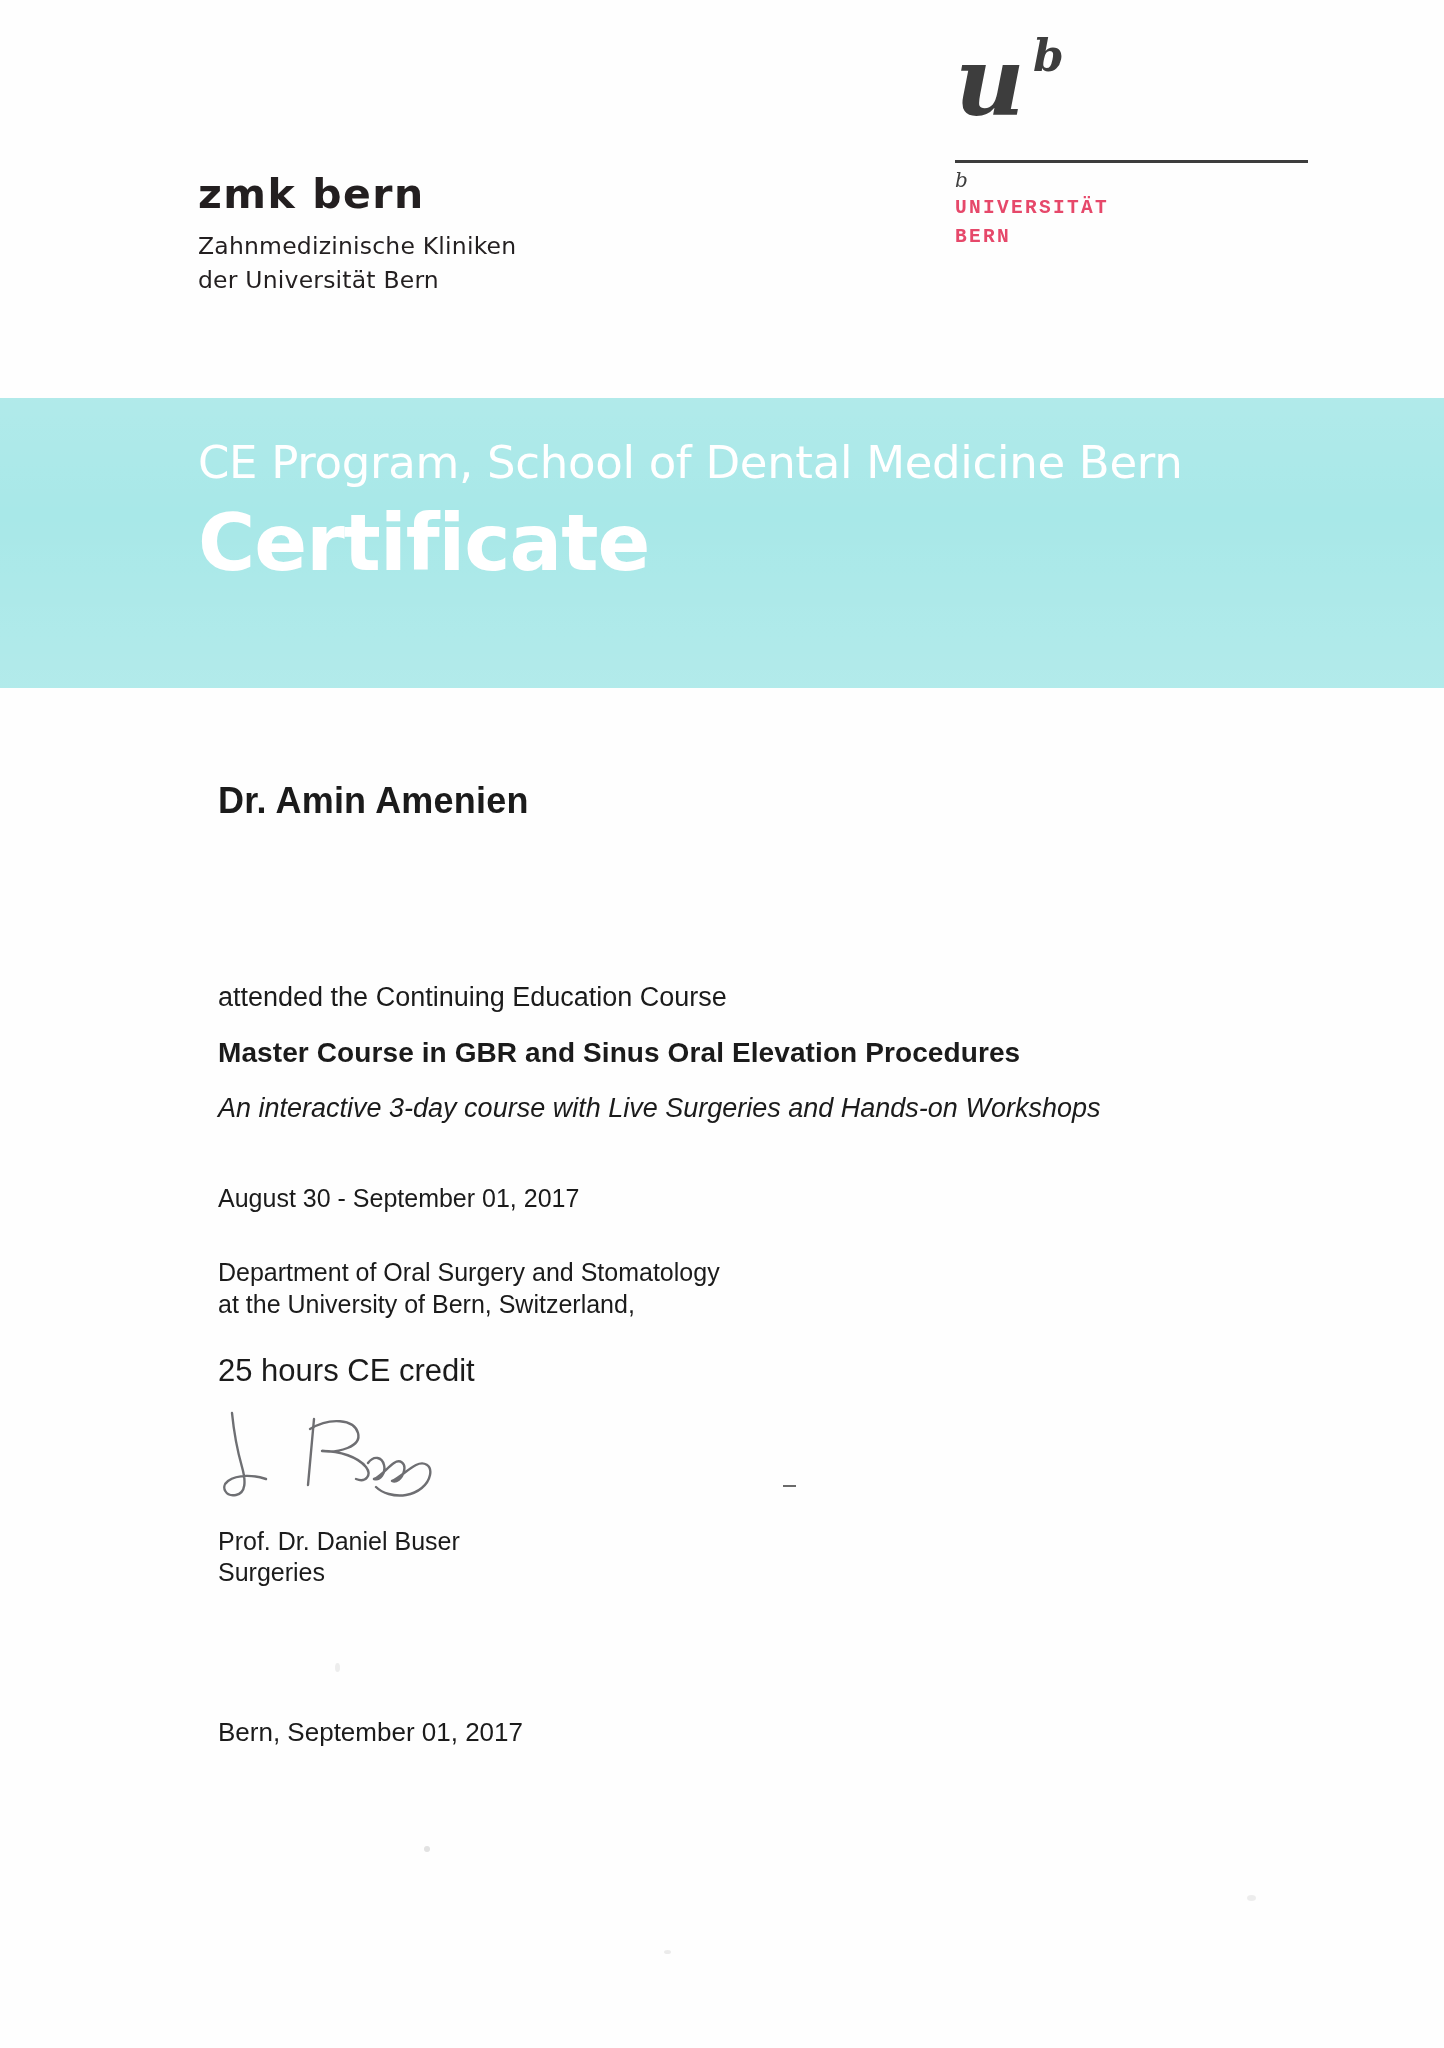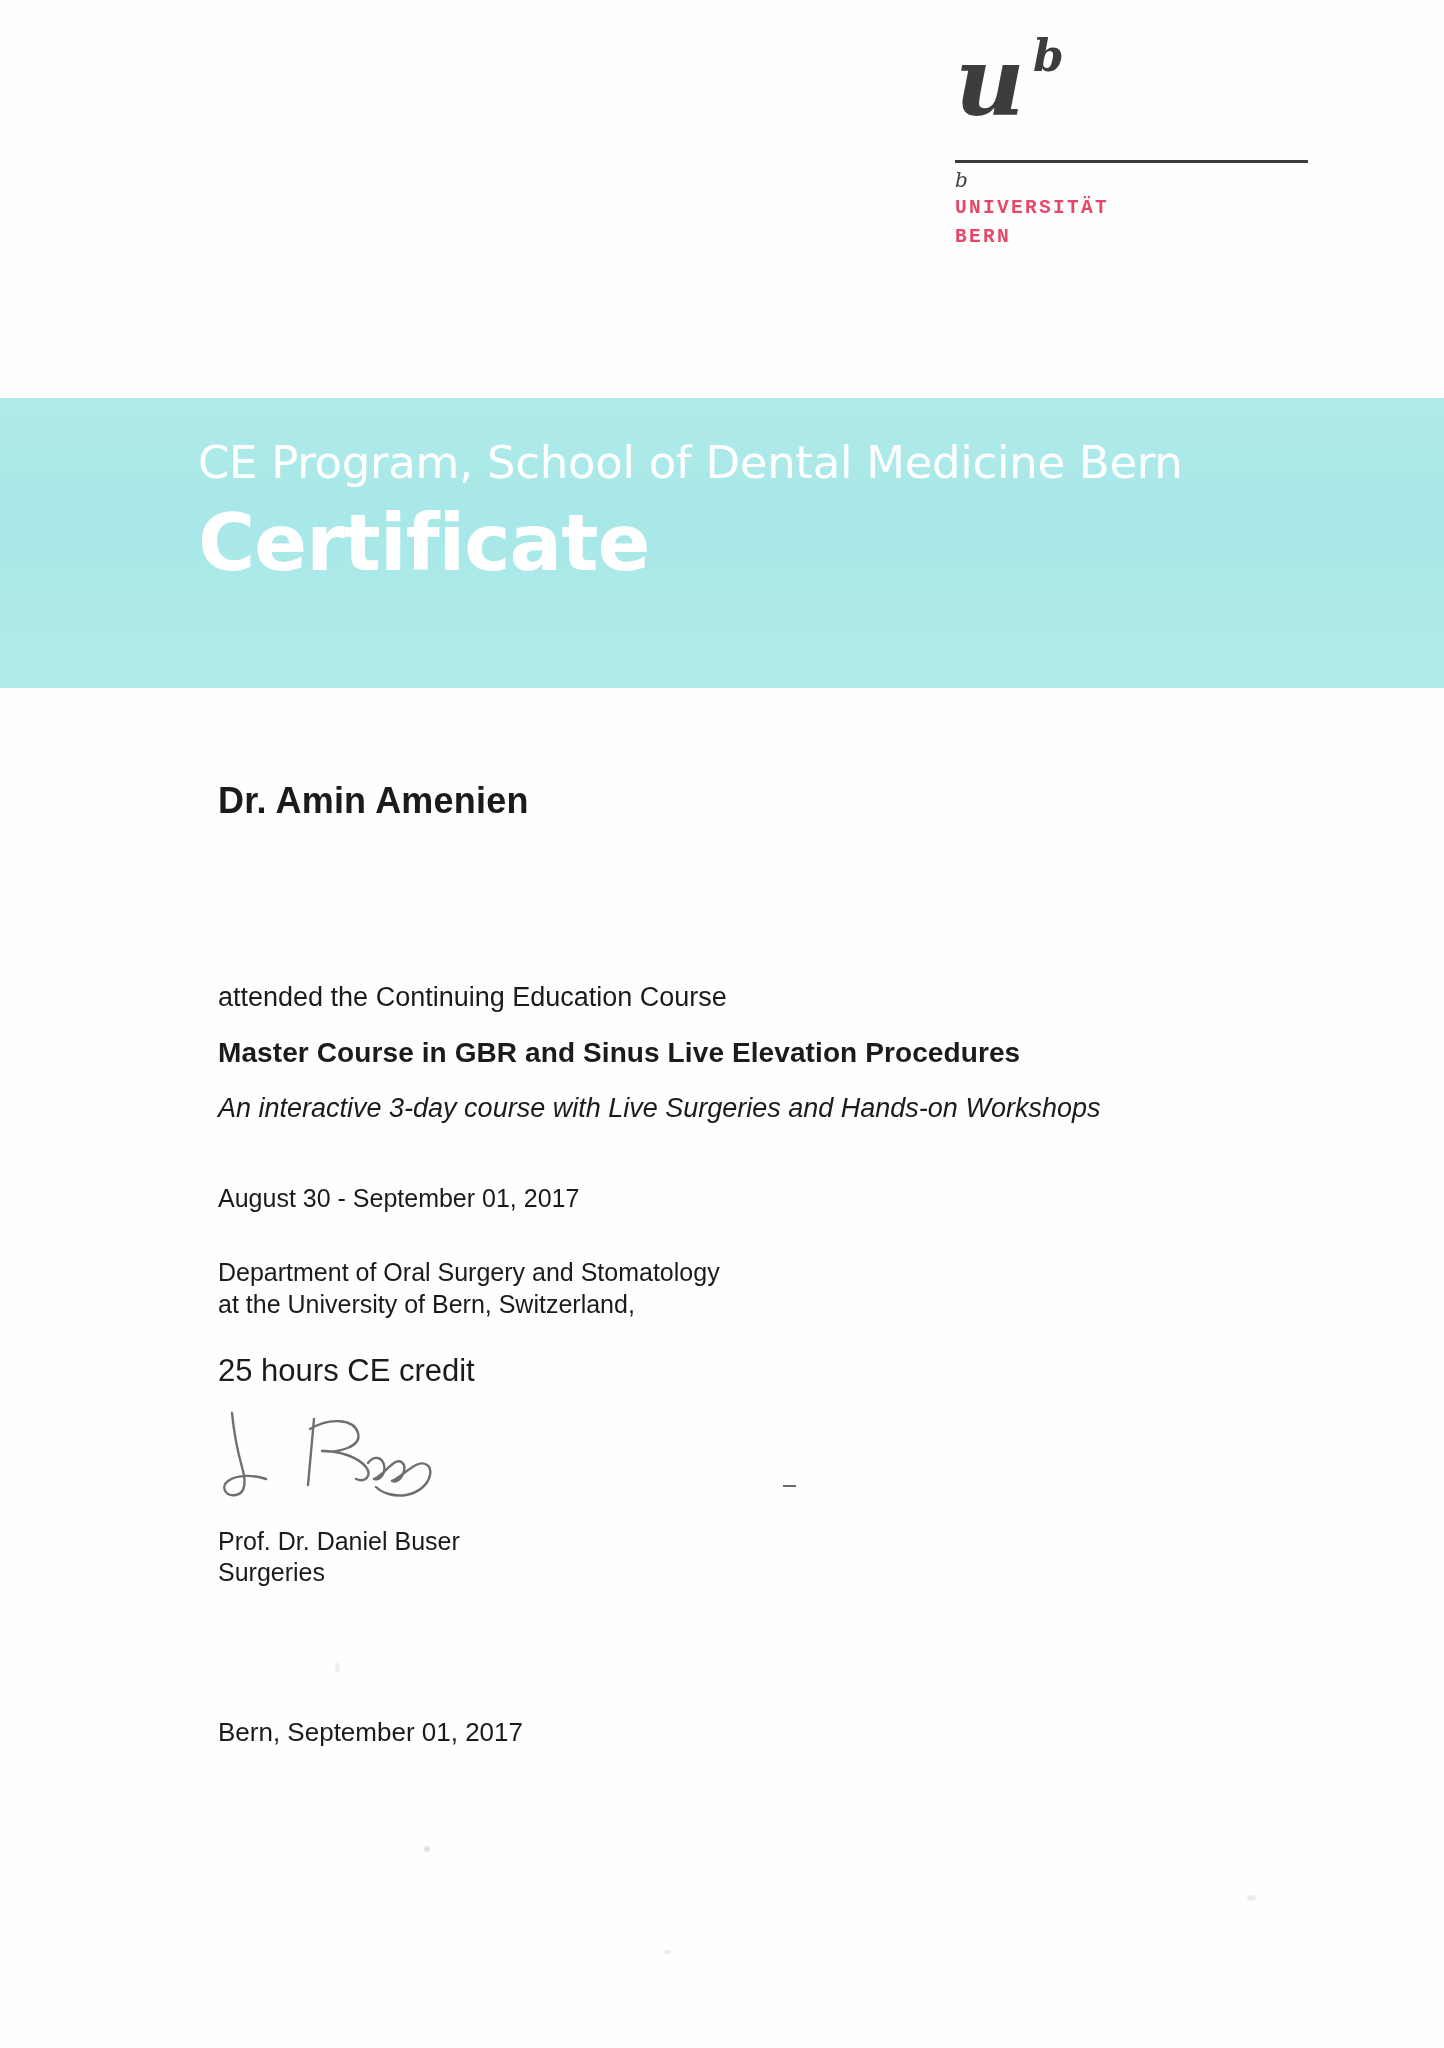--- a/index.html
+++ b/index.html
@@ -263,6 +263,13 @@
 
   <div class="header">
 
+    <div class="zmk-block">
+      <div class="zmk-title">zmk bern</div>
+      <div class="zmk-sub">
+        <div>Zahnmedizinische Kliniken</div>
+        <div>der Universität Bern</div>
+      </div>
+    </div>
 
     <div class="ub-block">
       <div class="ub-logo">

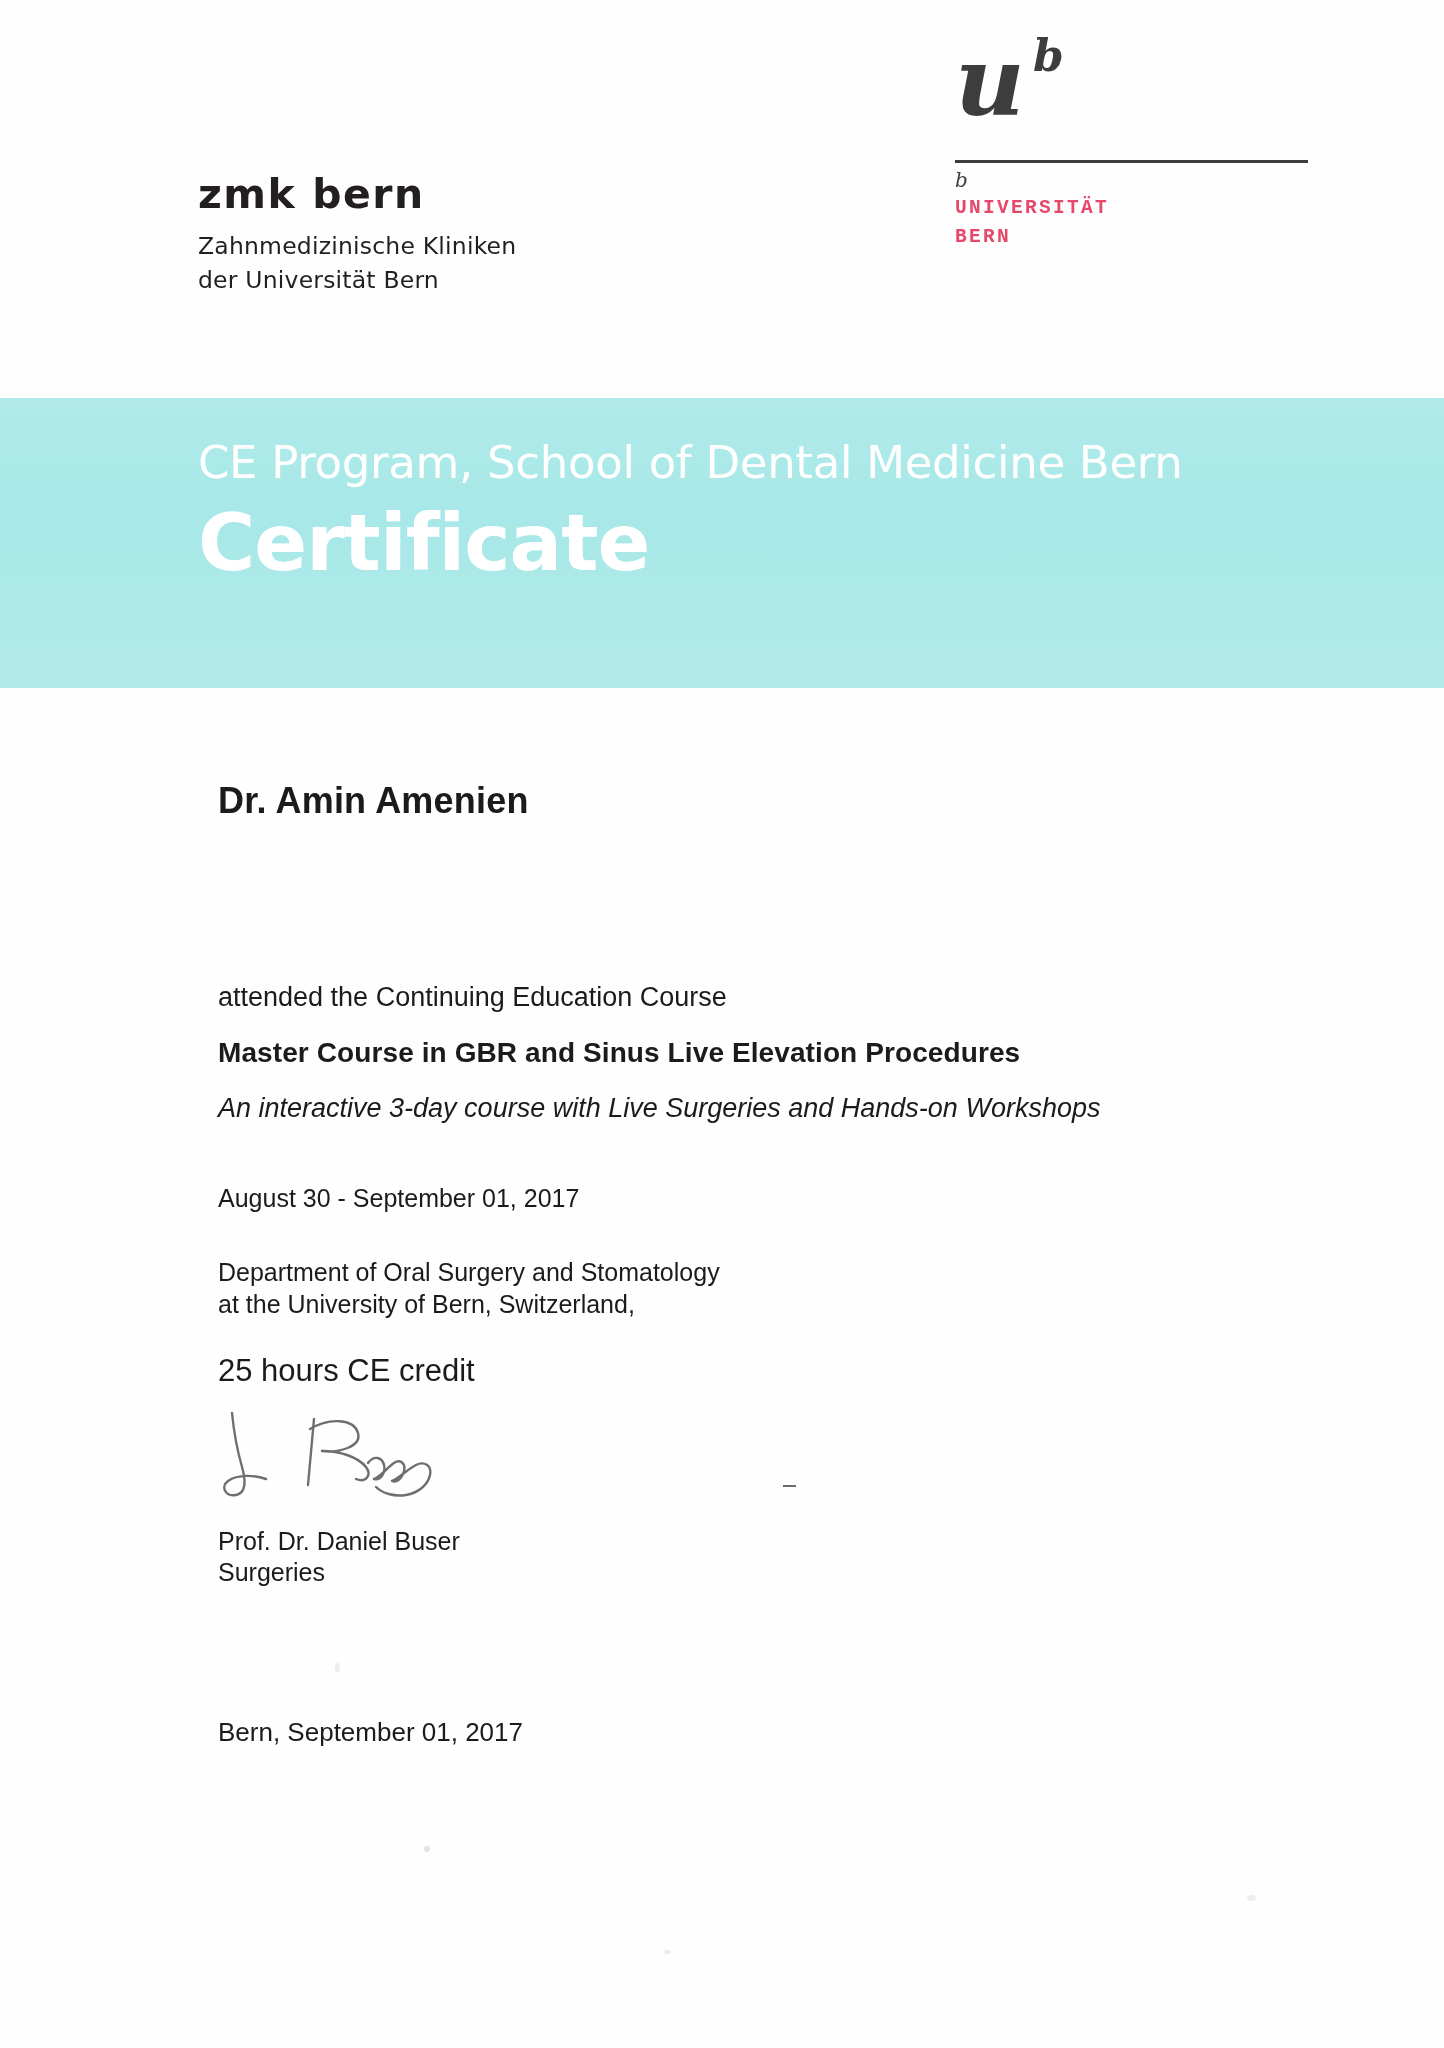--- a/index.html
+++ b/index.html
@@ -297,7 +297,7 @@
 
     <div class="attended">attended the Continuing Education Course</div>
 
-    <div class="course-title">Master Course in GBR and Sinus Live Elevation Procedures</div>
+    <div class="course-title">Master Course in GBR and Sinus Oral Elevation Procedures</div>
 
     <div class="course-sub">An interactive 3-day  course with Live Surgeries and Hands-on Workshops</div>
 

